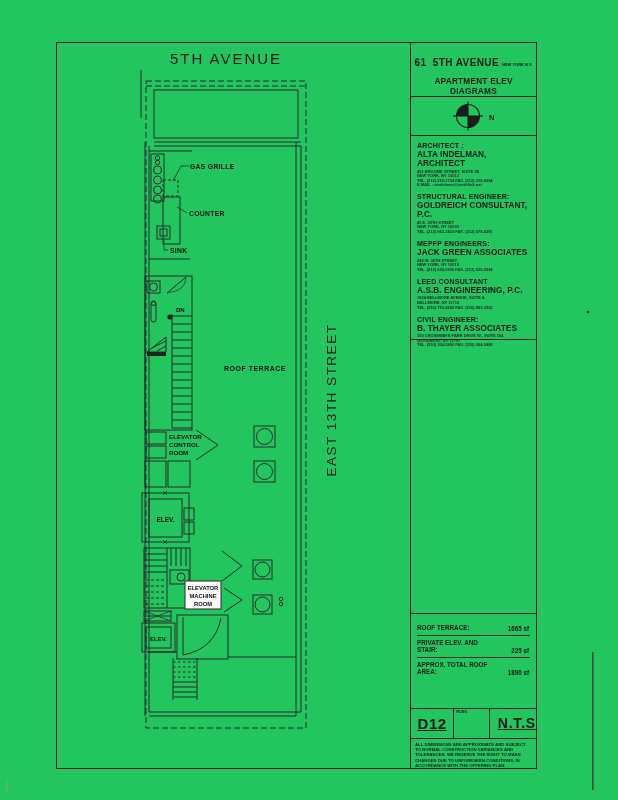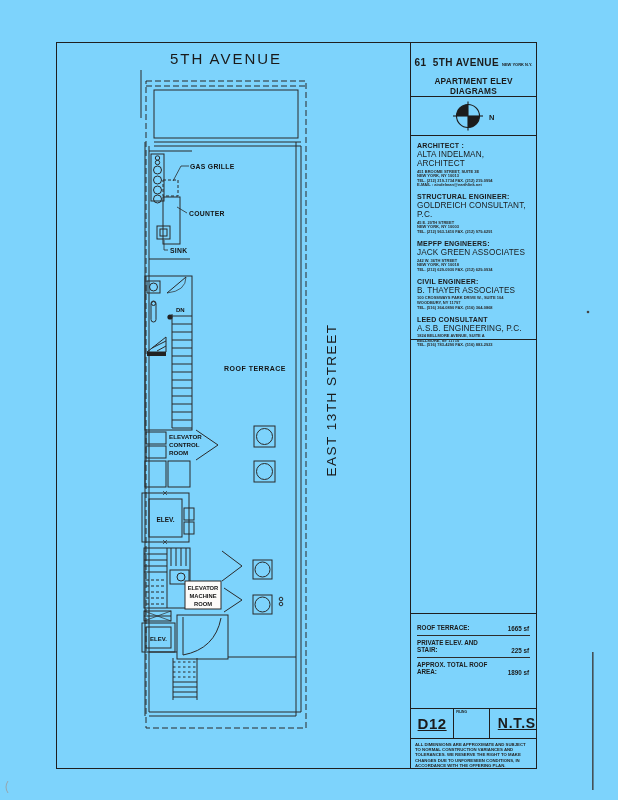--- a/index.html
+++ b/index.html
@@ -3,7 +3,7 @@
 <meta charset="utf-8">
 <style>
   html,body{margin:0;padding:0;background:#ffffff;}
-  .page{position:relative;width:618px;height:800px;background:#7dd3fc;overflow:hidden;
+  .page{position:relative;width:618px;height:800px;background:#22c55e;overflow:hidden;
         font-family:"Liberation Sans",sans-serif;color:#1b1b1b;}
   .sheet-border{position:absolute;left:56px;top:42px;width:481px;height:727px;
         border:1.7px solid #1f1f1f;box-sizing:border-box;}

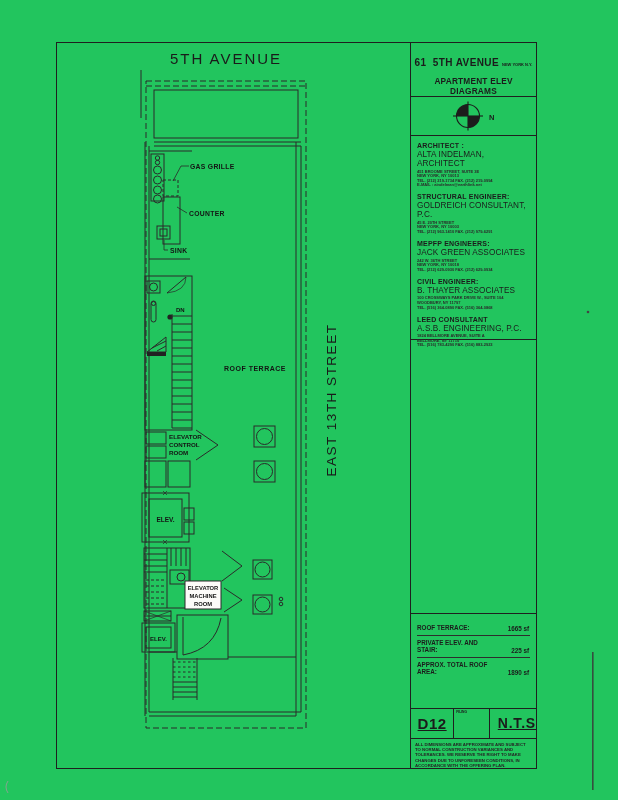--- a/index.html
+++ b/index.html
@@ -21,7 +21,7 @@
   .tb-cons{height:204px;padding:6px 5px 0 6px;}
   .cons-block{margin-bottom:5.5px;}
   .cons-role{font-size:7px;font-weight:700;letter-spacing:.2px;}
-  .cons-name{font-size:8.2px;font-weight:400;letter-spacing:.1px;margin-top:1px;}
+  .cons-name{font-size:8.2px;font-weight:700;letter-spacing:.1px;margin-top:1px;}
   .cons-addr{font-size:4px;line-height:4.6px;font-weight:600;margin-top:1.5px;color:#2a2a2a;}
   .tb-spacer{flex:1;}
   .tb-titlecell{height:95px;padding:7px 6px 0 6px;}

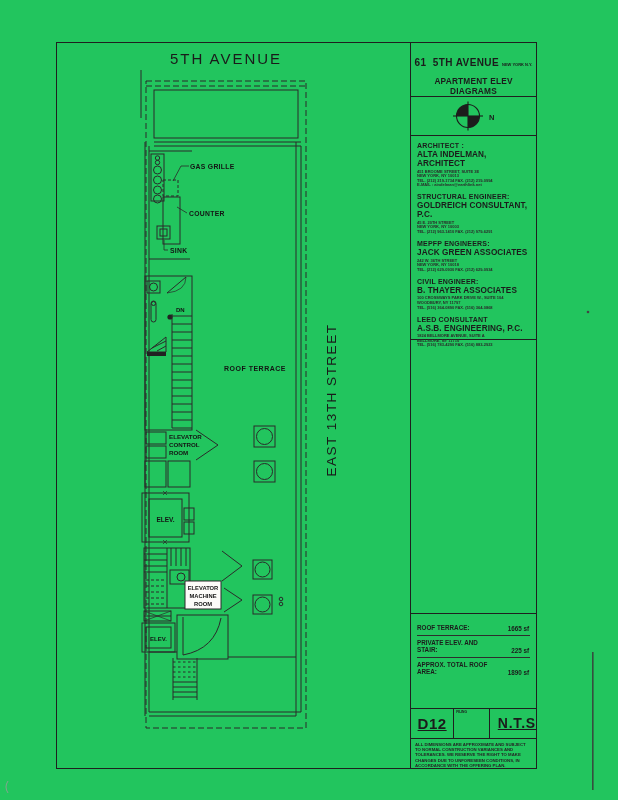--- a/index.html
+++ b/index.html
@@ -295,21 +295,21 @@
         </div>
       </div>
       <div class="cons-block">
+        <div class="cons-role">LEED CONSULTANT</div>
+        <div class="cons-name">A.S.B. ENGINEERING, P.C.</div>
+        <div class="cons-addr">
+          <div>1824 BELLMORE AVENUE, SUITE A</div>
+          <div>BELLMORE, NY 11710</div>
+          <div>TEL. (516) 783-4290   FAX. (516) 883-2923</div>
+        </div>
+      </div>
+      <div class="cons-block">
         <div class="cons-role">CIVIL ENGINEER:</div>
         <div class="cons-name">B. THAYER ASSOCIATES</div>
         <div class="cons-addr">
           <div>100 CROSSWAYS PARK DRIVE W., SUITE 104</div>
           <div>WOODBURY, NY 11797</div>
           <div>TEL. (516) 364-0890   FAX. (516) 364-0868</div>
-        </div>
-      </div>
-      <div class="cons-block">
-        <div class="cons-role">LEED CONSULTANT</div>
-        <div class="cons-name">A.S.B. ENGINEERING, P.C.</div>
-        <div class="cons-addr">
-          <div>1824 BELLMORE AVENUE, SUITE A</div>
-          <div>BELLMORE, NY 11710</div>
-          <div>TEL. (516) 783-4290   FAX. (516) 883-2923</div>
         </div>
       </div>
     </div>

